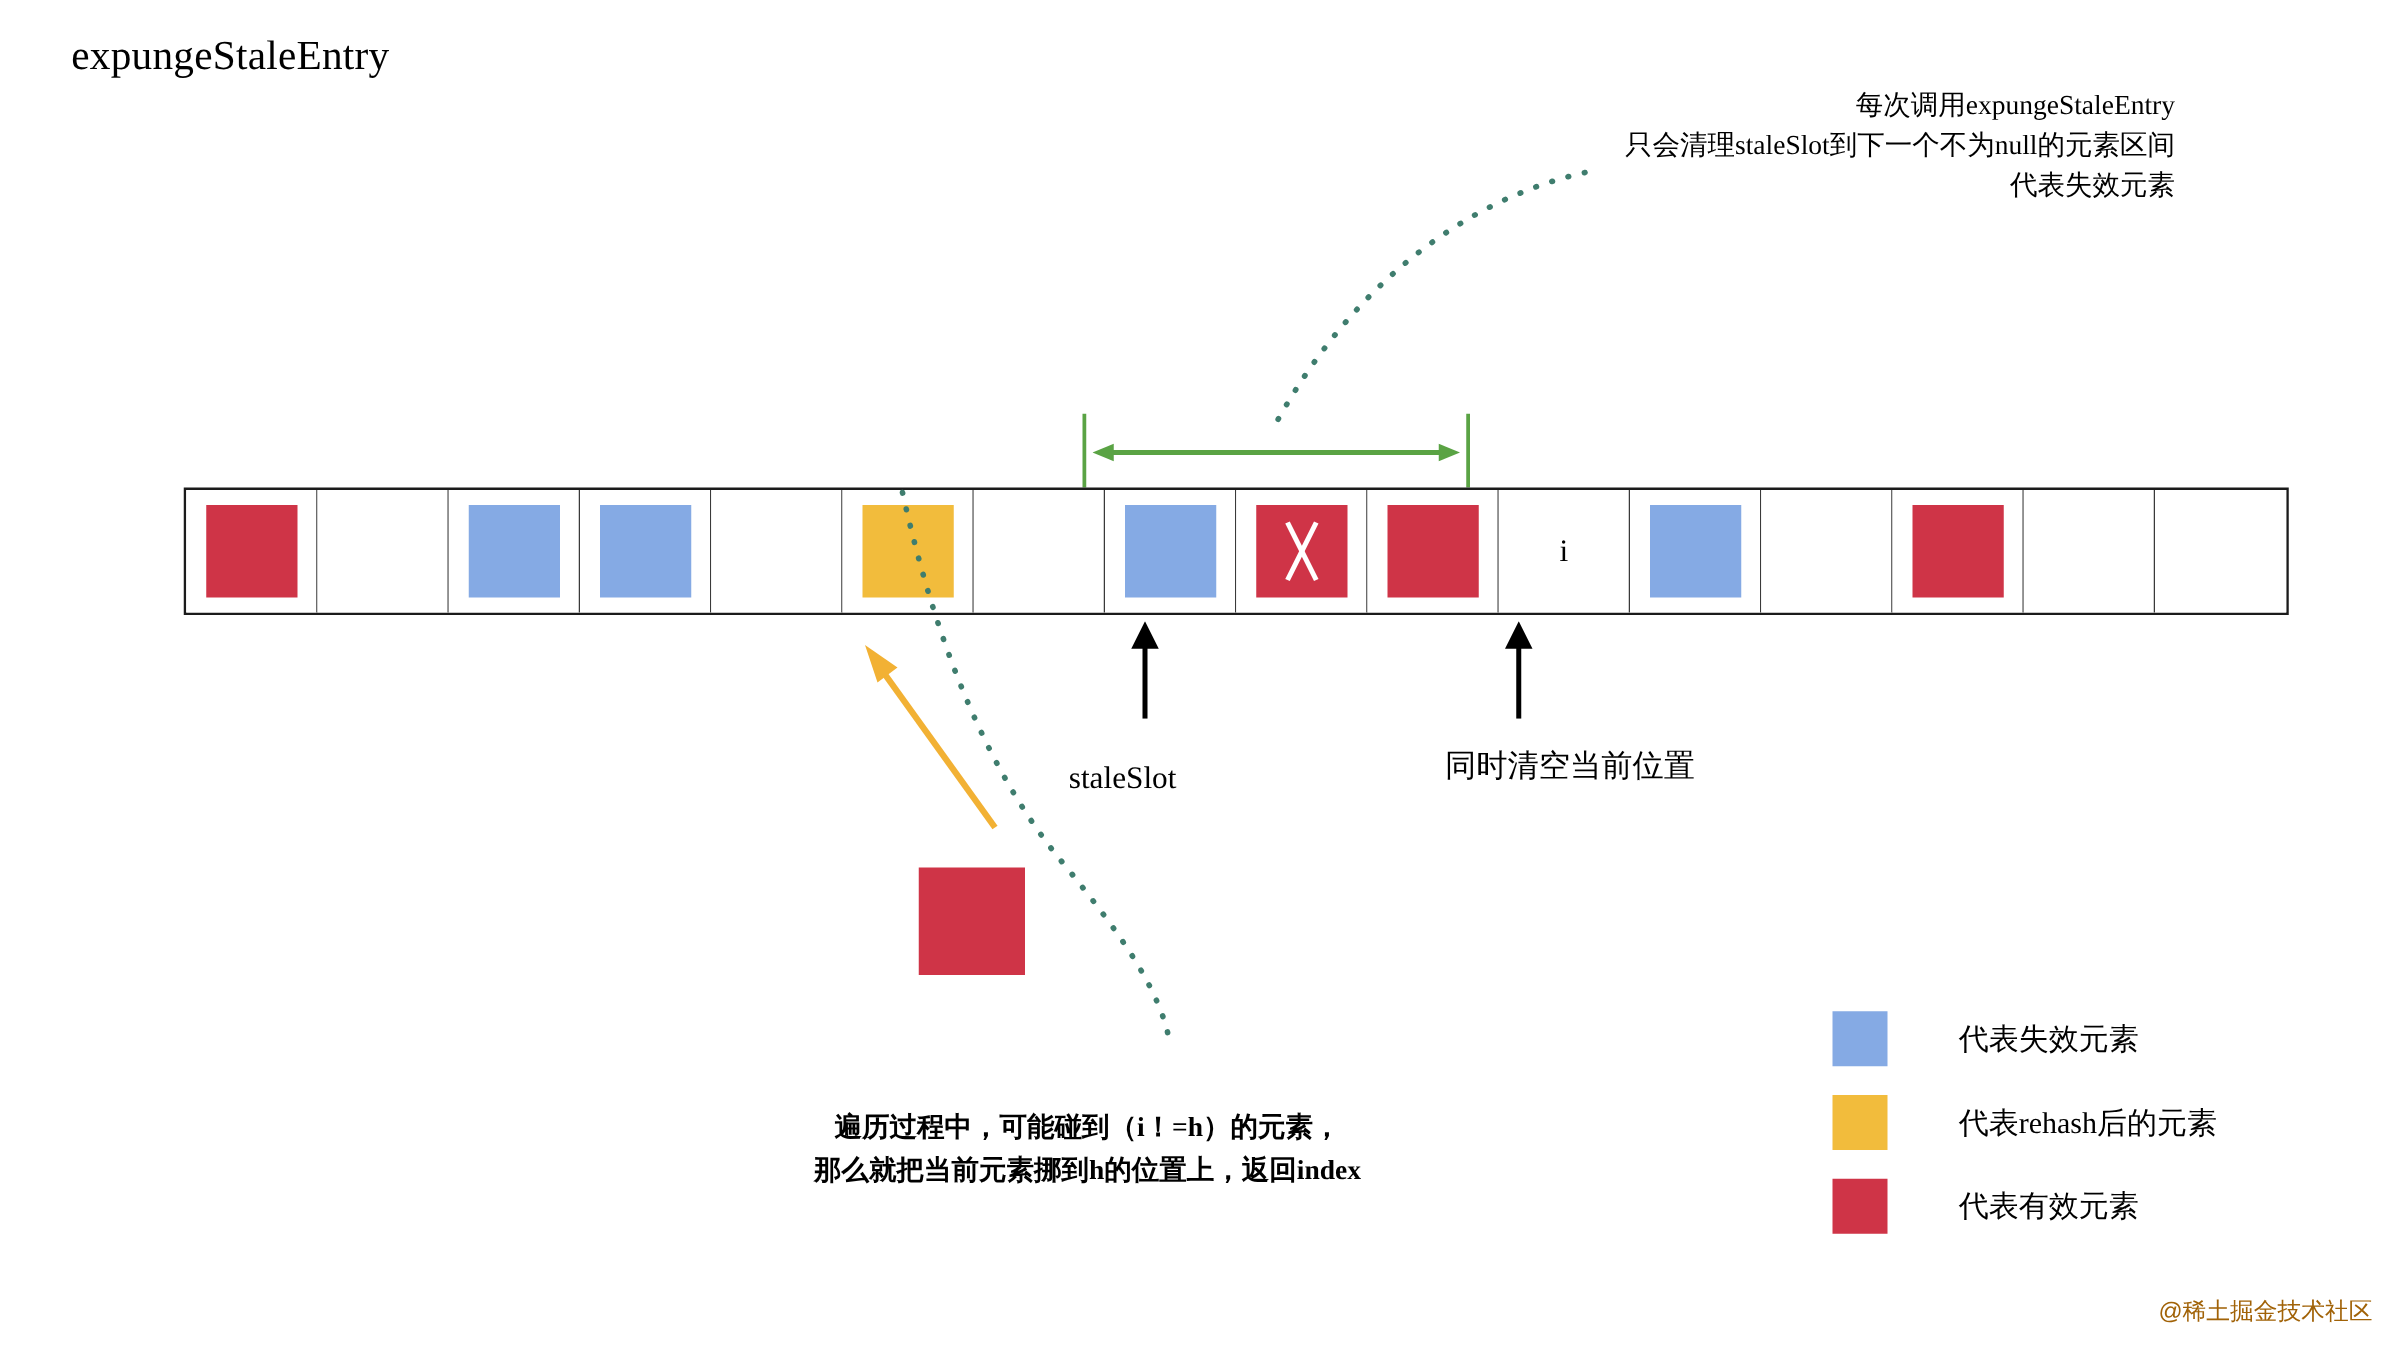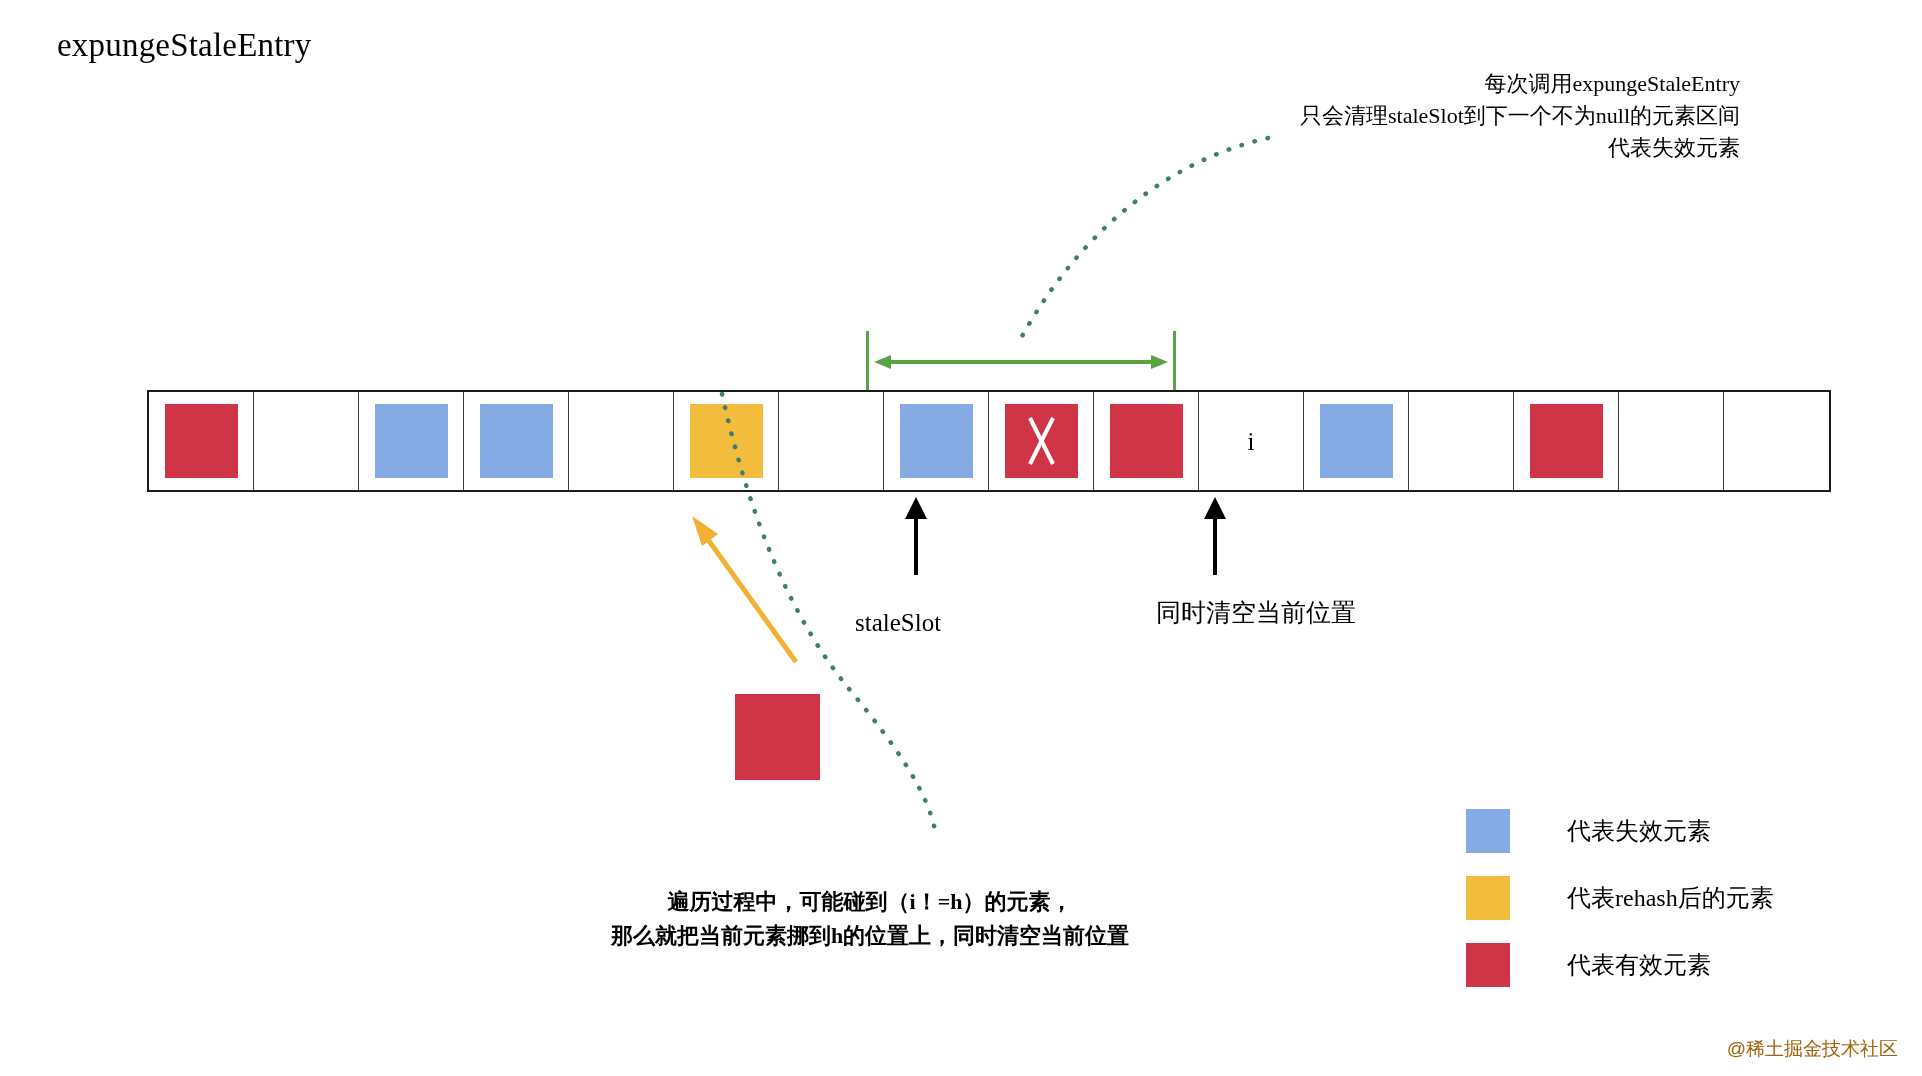--- a/index.html
+++ b/index.html
@@ -313,7 +313,7 @@
 
   <div class="bottom-annotation">
     <span class="ann-line">遍历过程中，可能碰到（i！=h）的元素，</span>
-    <span class="ann-line">那么就把当前元素挪到h的位置上，同时清空当前位置</span>
+    <span class="ann-line">那么就把当前元素挪到h的位置上，返回index</span>
   </div>
 
   <div id="legend">

